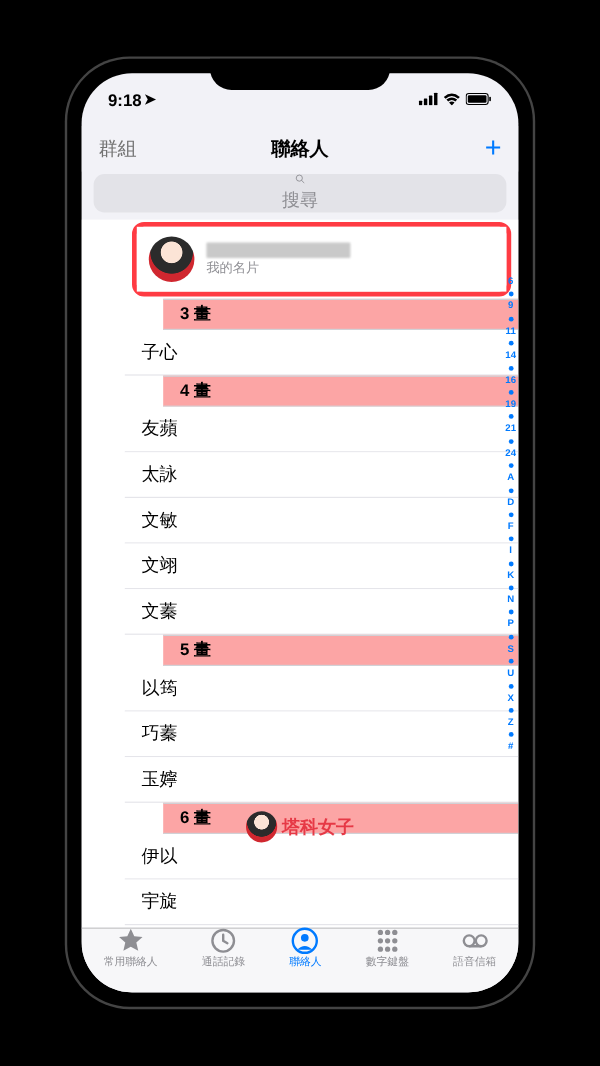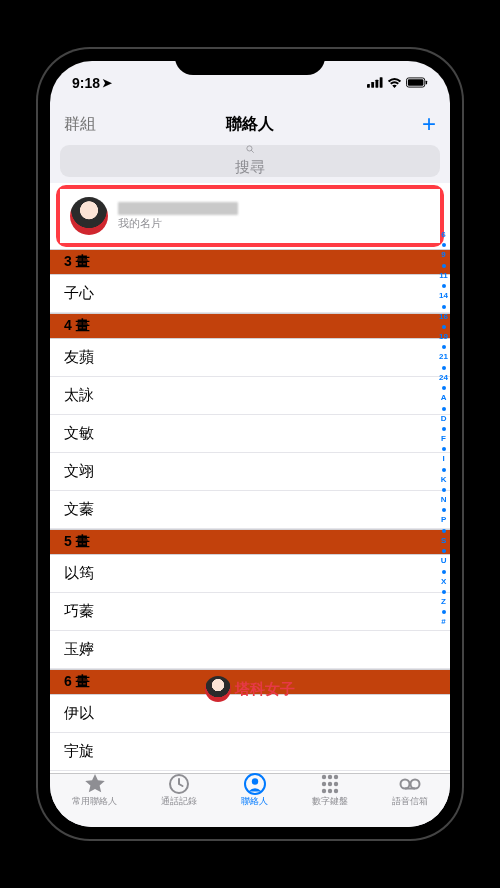--- a/index.html
+++ b/index.html
@@ -4,7 +4,7 @@
 <style>
 * { margin: 0; padding: 0; box-sizing: border-box; font-family: -apple-system, "Helvetica Neue", sans-serif; }
 body { background: #000; width: 500px; height: 888px; display: flex; align-items: center; justify-content: center; }
-.phone-frame { width: 424px; height: 790px; background: #000; border-radius: 52px; padding: 12px; position: relative; box-shadow: 0 0 0 2px #444; }
+.phone-frame { width: 388px; height: 790px; background: #000; border-radius: 52px; padding: 12px; position: relative; box-shadow: 0 0 0 2px #444; }
 .phone-inner { width: 100%; height: 100%; background: #f2f2f7; border-radius: 42px; overflow: hidden; position: relative; }
 .notch { position: absolute; top: 0; left: 50%; transform: translateX(-50%); width: 150px; height: 26px; background: #000; border-radius: 0 0 18px 18px; z-index: 100; }
 .status-bar { height: 44px; display: flex; justify-content: space-between; align-items: center; padding: 0 22px; font-size: 14px; font-weight: 600; color: #000; }

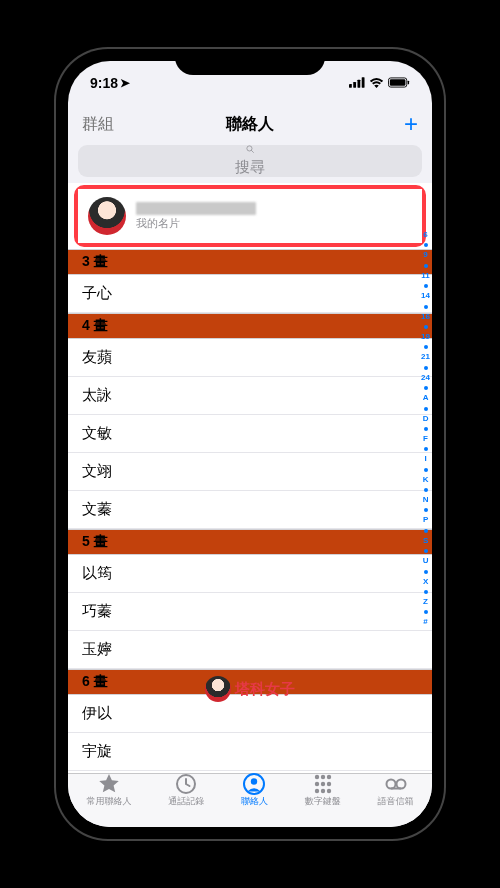--- a/index.html
+++ b/index.html
@@ -15,7 +15,7 @@
 .nav-title { font-size: 16px; font-weight: 600; color: #000; position: absolute; left: 50%; transform: translateX(-50%); }
 .nav-right { color: #007aff; font-size: 24px; font-weight: 300; }
 .search-bar { margin: 2px 10px 6px; background: #e3e3e8; border-radius: 9px; height: 32px; display: flex; align-items: center; padding: 0 8px; color: #8e8e93; font-size: 15px; gap: 5px; flex-direction: column; }
-.content { height: calc(100% - 44px - 38px - 40px - 54px); overflow: hidden; position: relative; background: #fff; }
+.content { height: calc(100% - 44px - 38px - 40px - 54px); overflow: hidden; position: relative; background: #fff; padding-left: 36px; }
 .highlight-box { border: 4px solid #ff3b43; border-radius: 10px; margin: 2px 6px; }
 .my-card { display: flex; align-items: center; padding: 8px 10px; background: #fff; gap: 10px; }
 .avatar-img { width: 38px; height: 38px; border-radius: 50%; background: radial-gradient(circle at 50% 35%, #fce4d6 28%, #2b2b2b 30%, #2b2b2b 56%, #d0272f 58%); position: relative; flex-shrink: 0; }

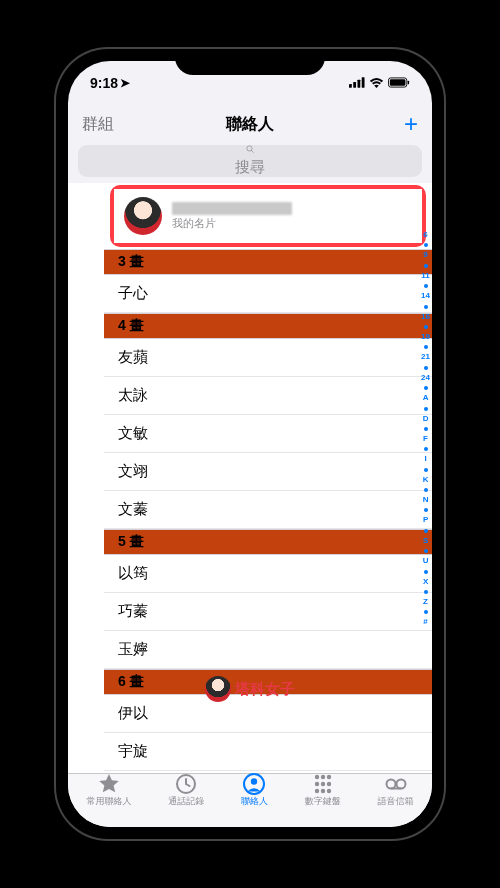--- a/index.html
+++ b/index.html
@@ -22,7 +22,7 @@
 .my-card-text { display: flex; flex-direction: column; gap: 1px; }
 .my-card-name { width: 120px; height: 13px; background: #c9c9c9; border-radius: 1px; filter: blur(1px); }
 .my-card-sub { font-size: 11px; color: #8e8e93; }
-.section-header { background: #c2410c; padding: 3px 14px; font-size: 14px; font-weight: 700; color: #000; border-top: 0.5px solid #d1d1d6; border-bottom: 0.5px solid #d1d1d6; }
+.section-header { background: #fca5a5; padding: 3px 14px; font-size: 14px; font-weight: 700; color: #000; border-top: 0.5px solid #d1d1d6; border-bottom: 0.5px solid #d1d1d6; margin-left: 32px; }
 .list-item { padding: 9px 14px; font-size: 15px; color: #000; background: #fff; border-bottom: 0.5px solid #e5e5ea; }
 .index-bar { position: absolute; right: 2px; top: 46px; display: flex; flex-direction: column; align-items: center; font-size: 8px; color: #007aff; gap: 0; line-height: 1.55; z-index: 10; font-weight: 600; }
 .index-bar span { display: block; }

